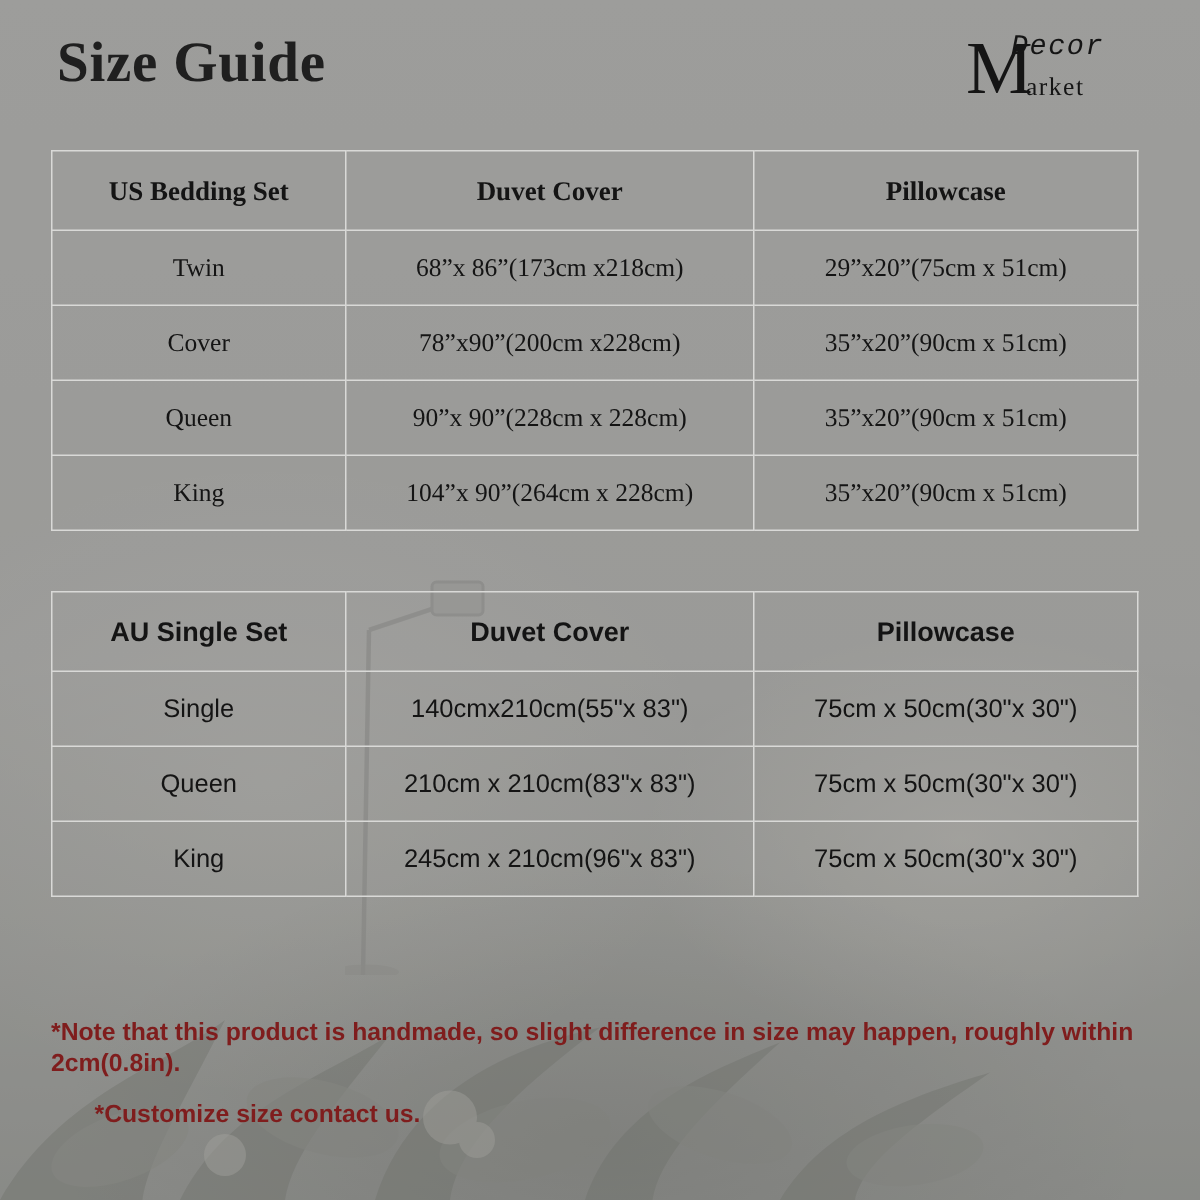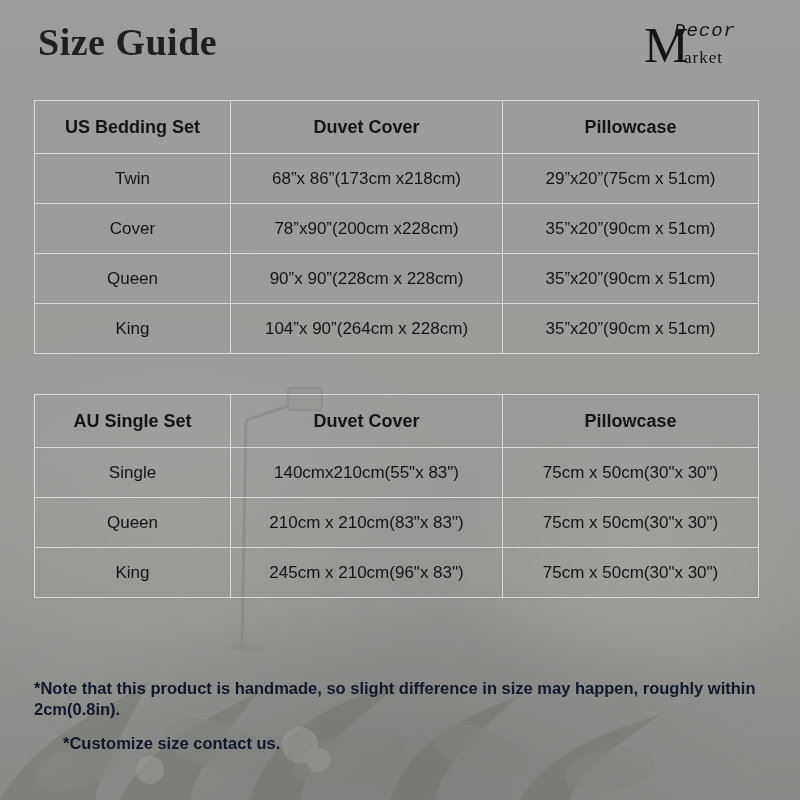--- a/index.html
+++ b/index.html
@@ -127,7 +127,7 @@
   .col-b { width: 272px; }
   .col-c { width: 256px; }
 
-  #table-us { left: 34px; top: 100px; }
+  #table-us { left: 34px; top: 100px; font-family: Liberation Serif, serif; }
   #table-au { left: 34px; top: 394px; }
 
   .notes {

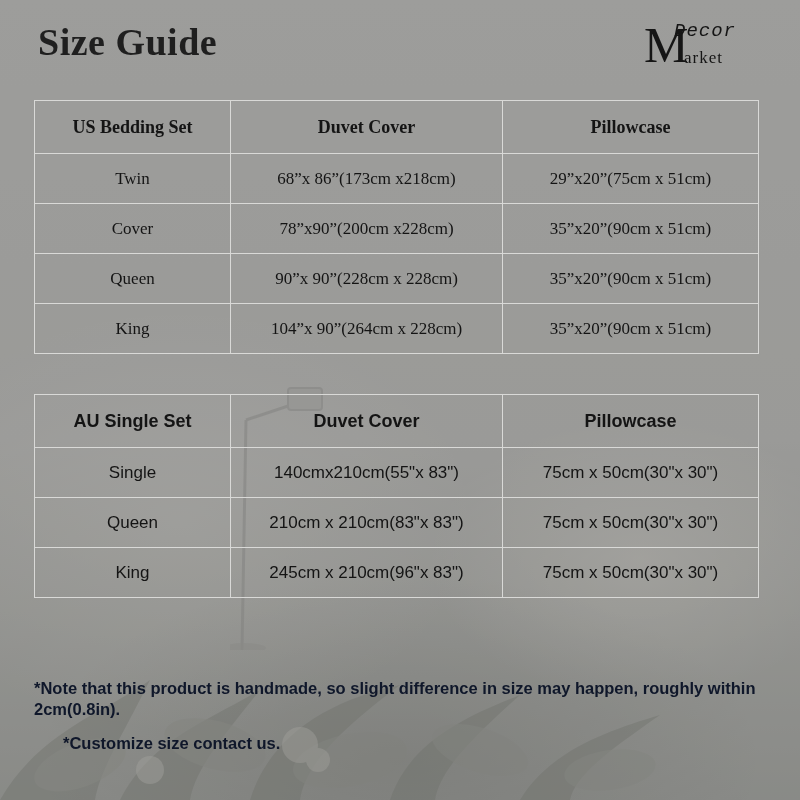--- a/index.html
+++ b/index.html
@@ -135,7 +135,7 @@
     left: 34px;
     top: 678px;
     width: 730px;
-    color: #0f172a;
+    color: #7f1d1d;
     font-weight: bold;
     font-size: 16.5px;
     line-height: 1.25;

